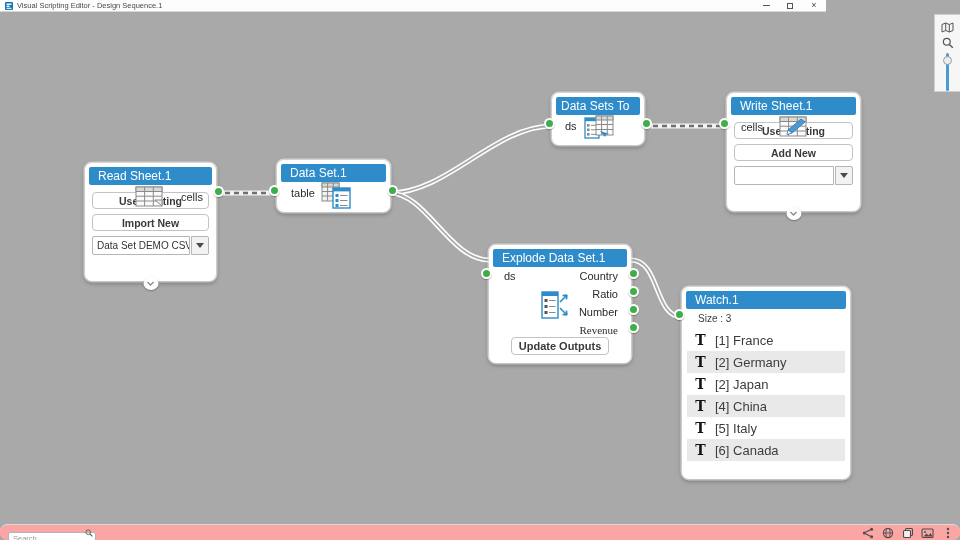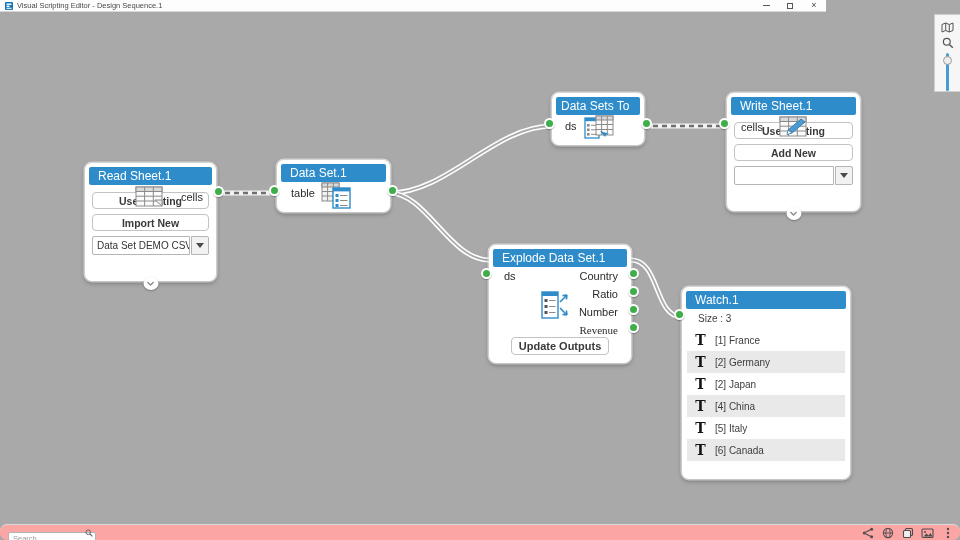--- a/index.html
+++ b/index.html
@@ -63,7 +63,7 @@
   .watch-row { height:22px; display:flex; align-items:center; padding-left:6px; }
   .watch-row.alt { background:#e9e9e9; }
   .t-icon { font-family:"DejaVu Serif", serif; font-weight:bold; font-size:14px; color:#141414; width:15px; text-align:center; }
-  .watch-label { font-size:10px; color:#3d3d3d; margin-left:7px; }
+  .watch-label { font-size:13px; color:#3d3d3d; margin-left:7px; }
 
   
   .upd-btn { position:absolute; left:22px; top:92px; width:98px; height:18px; background:#fff; border:1px solid #c3c3c3;

